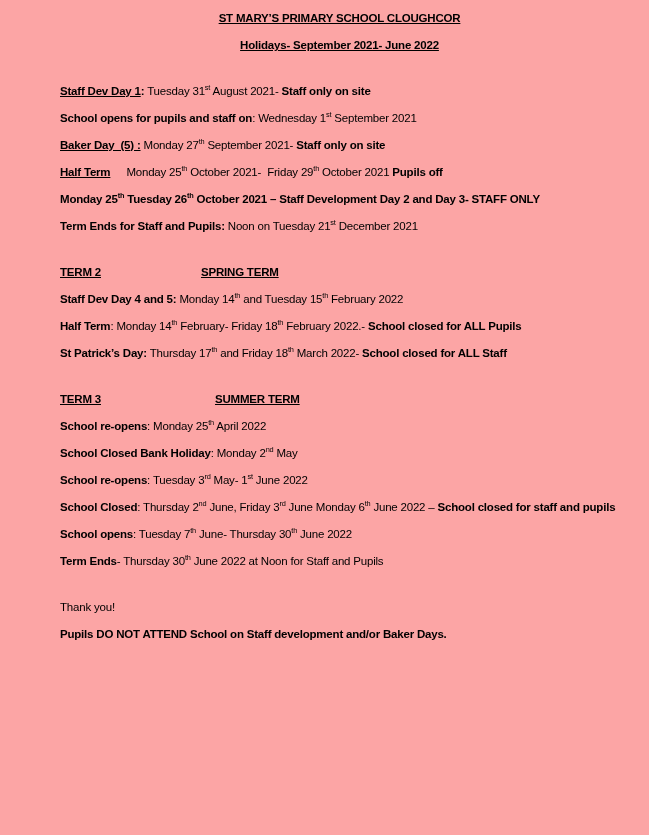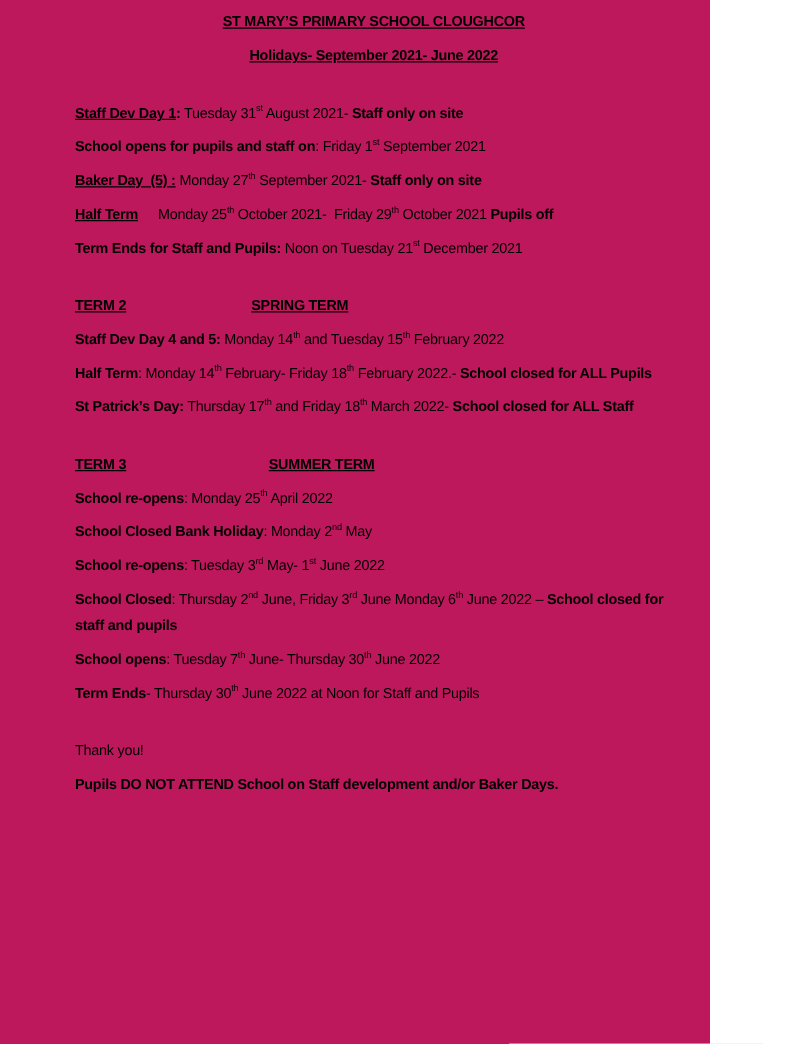--- a/index.html
+++ b/index.html
@@ -4,8 +4,8 @@
 <style>
   html,body { margin:0; padding:0; background:#ffffff; }
   .page {
-    width:568px; height:835px; box-sizing:border-box;
-    background:#be185d; color:#000000;
+    width:649px; height:835px; box-sizing:border-box;
+    background:#fca5a5; color:#000000;
     font-family:"Liberation Sans", sans-serif;
     font-size:11.5px; letter-spacing:-0.2px;
     padding:8px 30px 0 60px;

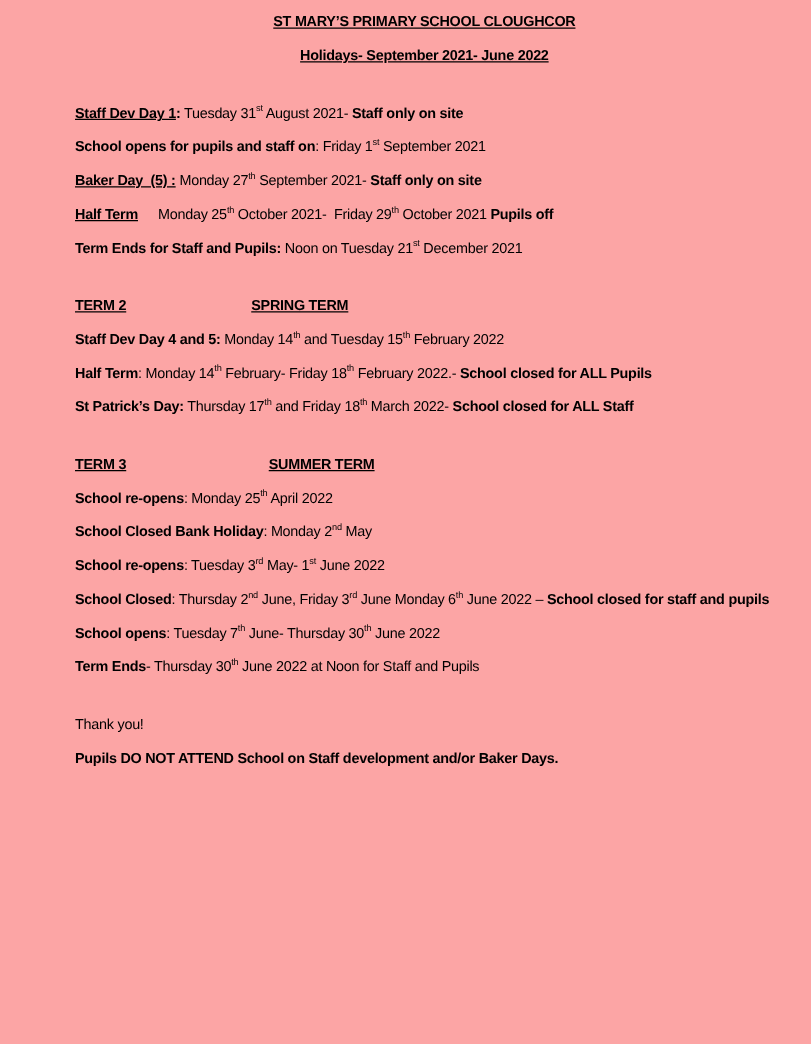--- a/index.html
+++ b/index.html
@@ -31,7 +31,7 @@
       </div>
       <div class="section">
         <p><span class="b u">Staff Dev Day 1</span><span class="b">:</span><span> Tuesday 31</span><sup>st</sup><span> August 2021- </span><span class="b">Staff only on site</span></p>
-        <p><span class="b">School opens for pupils and staff on</span><span>: Friday 1</span><sup>st</sup><span> September 2021</span></p>
+        <p><span class="b">School opens for pupils and staff on</span><span>: Wednesday 1</span><sup>st</sup><span> September 2021</span></p>
         <p><span class="b u">Baker Day&nbsp; (5) :</span><span> Monday 27</span><sup>th</sup><span> September 2021- </span><span class="b">Staff only on site</span></p>
         <p><span class="b u">Half Term</span><span class="gap" style="width: 16px;"></span><span>Monday 25</span><sup>th</sup><span> October 2021-&nbsp; Friday 29</span><sup>th</sup><span> October 2021 </span><span class="b">Pupils off</span></p>
         <p><span class="b">Term Ends for Staff and Pupils:</span><span> Noon on Tuesday 21</span><sup>st</sup><span> December 2021</span></p>

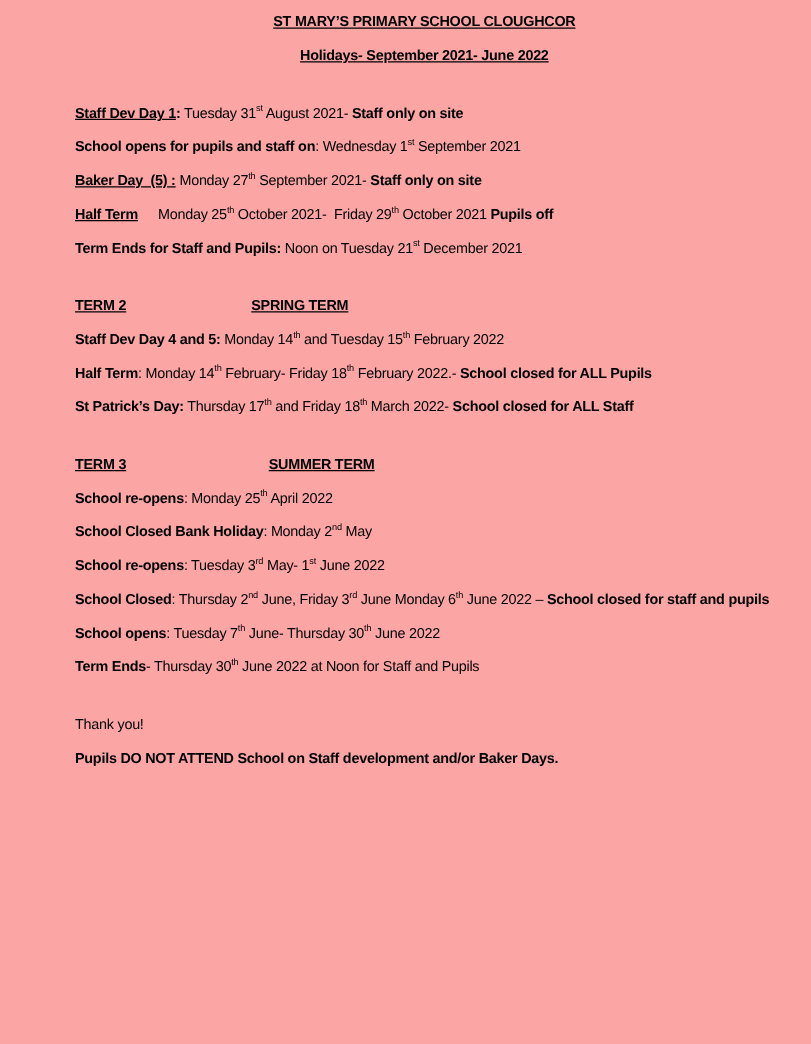--- a/index.html
+++ b/index.html
@@ -34,6 +34,7 @@
         <p><span class="b">School opens for pupils and staff on</span><span>: Wednesday 1</span><sup>st</sup><span> September 2021</span></p>
         <p><span class="b u">Baker Day&nbsp; (5) :</span><span> Monday 27</span><sup>th</sup><span> September 2021- </span><span class="b">Staff only on site</span></p>
         <p><span class="b u">Half Term</span><span class="gap" style="width: 16px;"></span><span>Monday 25</span><sup>th</sup><span> October 2021-&nbsp; Friday 29</span><sup>th</sup><span> October 2021 </span><span class="b">Pupils off</span></p>
+        <p><span class="b">Monday 25</span><sup class="b">th</sup><span class="b"> Tuesday 26</span><sup class="b">th</sup><span class="b"> October 2021 – Staff Development Day 2 and Day 3- STAFF ONLY</span></p>
         <p><span class="b">Term Ends for Staff and Pupils:</span><span> Noon on Tuesday 21</span><sup>st</sup><span> December 2021</span></p>
       </div>
       <div class="section">

